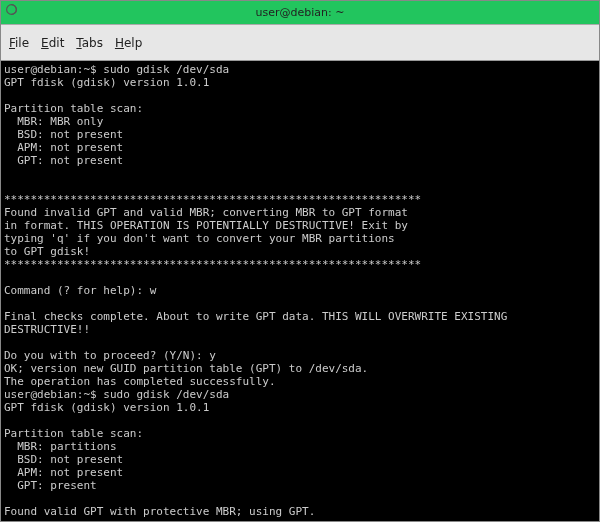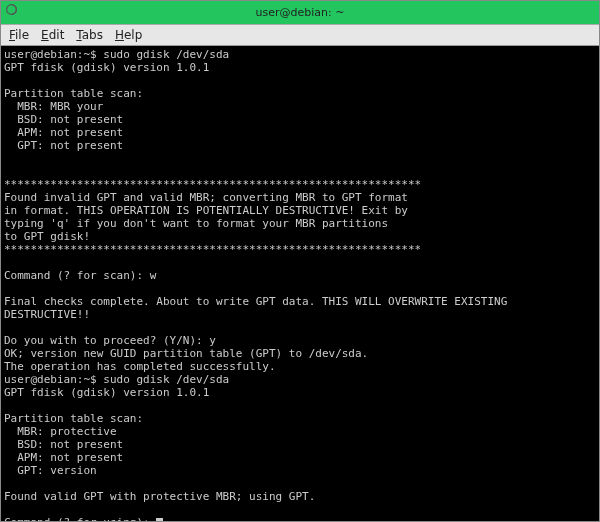--- a/index.html
+++ b/index.html
@@ -39,7 +39,7 @@
   }
   .menubar {
     background: #e7e7e7;
-    height: 21px;
+    height: 36px;
     display: flex;
     align-items: center;
     padding-left: 2px;

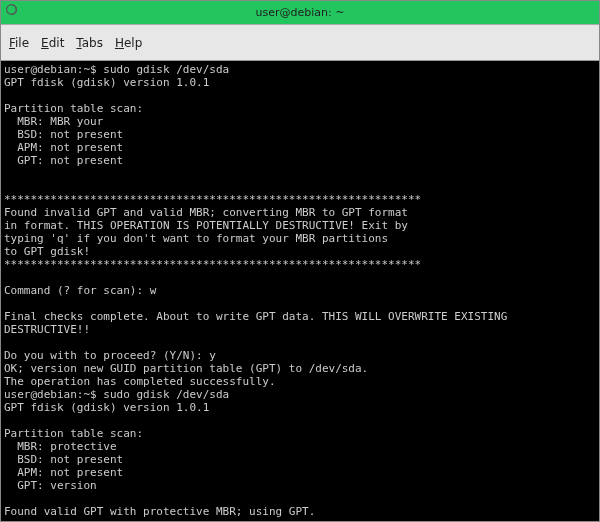--- a/index.html
+++ b/index.html
@@ -97,7 +97,7 @@
 <span>GPT fdisk (gdisk) version 1.0.1</span>
 <span></span>
 <span>Partition table scan:</span>
-<span>  MBR: MBR your</span>
+<span>  MBR: MBR only</span>
 <span>  BSD: not present</span>
 <span>  APM: not present</span>
 <span>  GPT: not present</span>

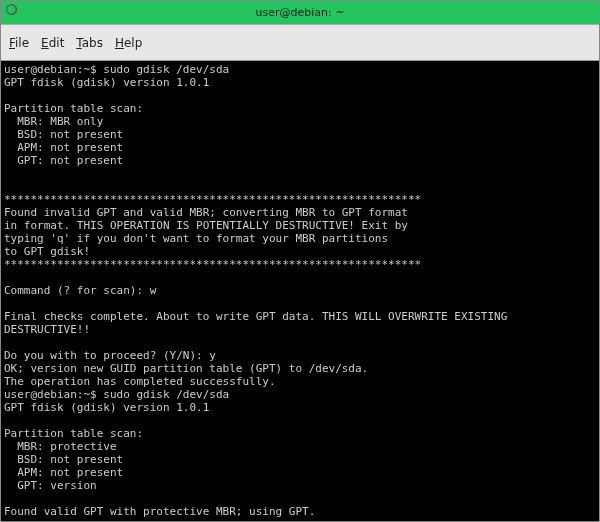--- a/index.html
+++ b/index.html
@@ -106,7 +106,7 @@
 <span>***************************************************************</span>
 <span>Found invalid GPT and valid MBR; converting MBR to GPT format</span>
 <span>in format. THIS OPERATION IS POTENTIALLY DESTRUCTIVE! Exit by</span>
-<span>typing 'q' if you don't want to format your MBR partitions</span>
+<span>typing 'q' if you don't want to convert your MBR partitions</span>
 <span>to GPT gdisk!</span>
 <span>***************************************************************</span>
 <span></span>

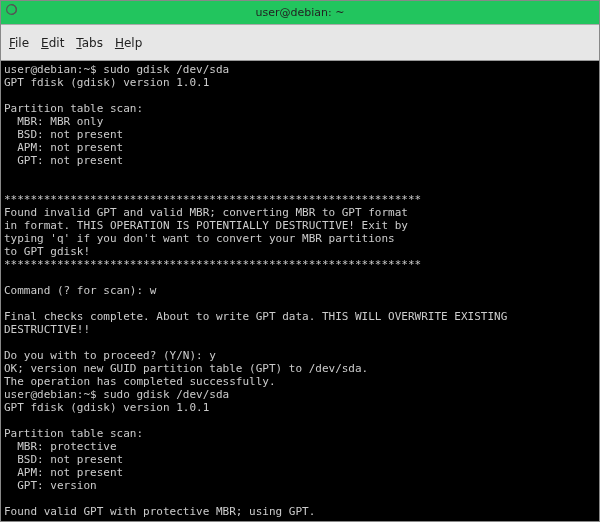--- a/index.html
+++ b/index.html
@@ -110,7 +110,7 @@
 <span>to GPT gdisk!</span>
 <span>***************************************************************</span>
 <span></span>
-<span>Command (? for scan): w</span>
+<span>Command (? for help): w</span>
 <span></span>
 <span>Final checks complete. About to write GPT data. THIS WILL OVERWRITE EXISTING</span>
 <span>DESTRUCTIVE!!</span>

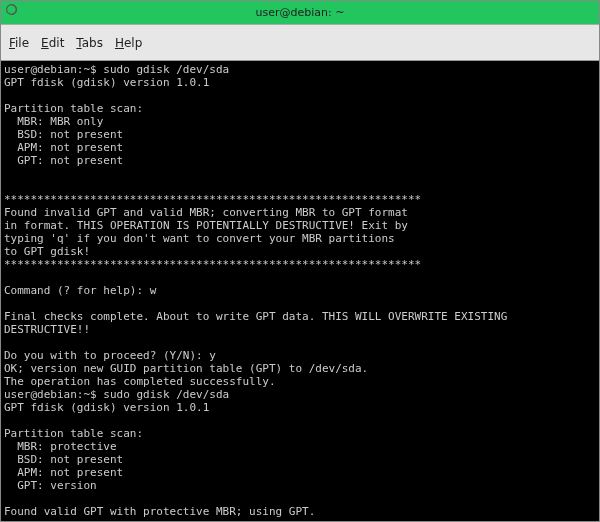--- a/index.html
+++ b/index.html
@@ -122,7 +122,7 @@
 <span>GPT fdisk (gdisk) version 1.0.1</span>
 <span></span>
 <span>Partition table scan:</span>
-<span>  MBR: protective</span>
+<span>  MBR: partitions</span>
 <span>  BSD: not present</span>
 <span>  APM: not present</span>
 <span>  GPT: version</span>

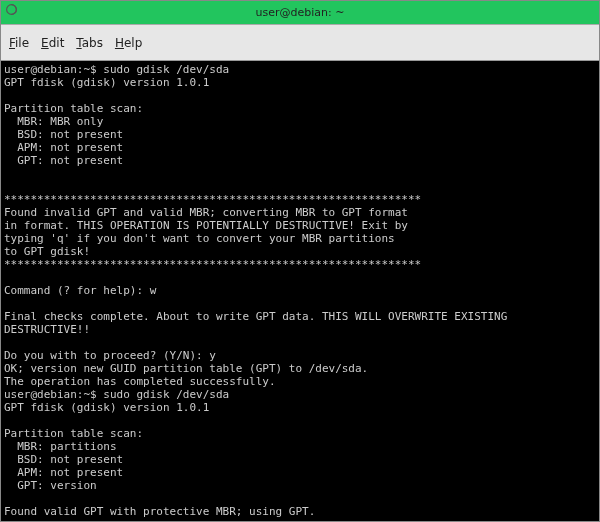--- a/index.html
+++ b/index.html
@@ -125,7 +125,7 @@
 <span>  MBR: partitions</span>
 <span>  BSD: not present</span>
 <span>  APM: not present</span>
-<span>  GPT: version</span>
+<span>  GPT: present</span>
 <span></span>
 <span>Found valid GPT with protective MBR; using GPT.</span>
 <span></span>

